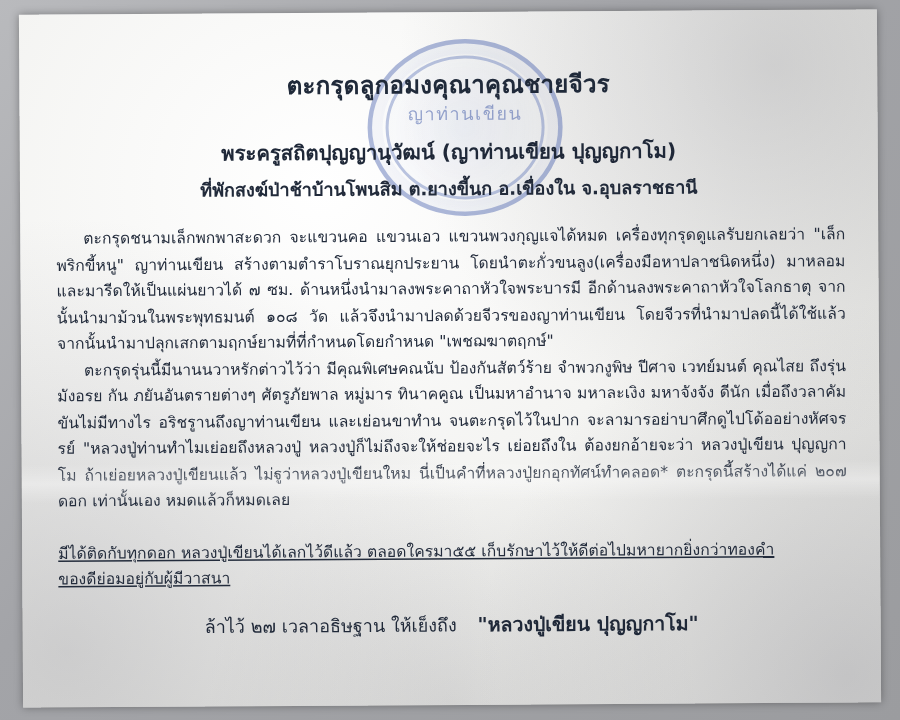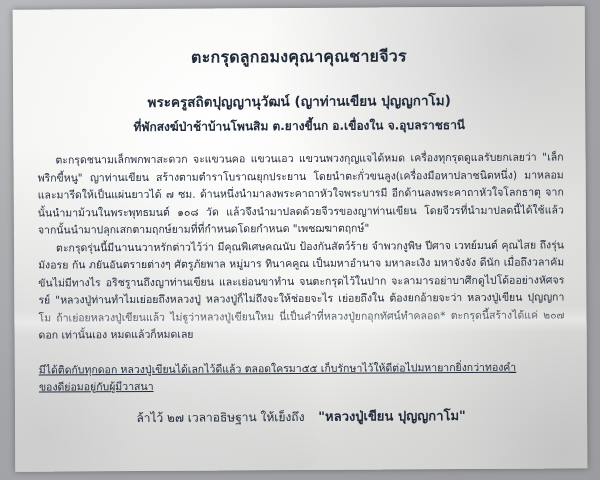--- a/index.html
+++ b/index.html
@@ -179,6 +179,10 @@
 <div id="page">
   <div id="sheet">
 
+    <div id="seal">
+      <div class="ring-inner"></div>
+      <div class="seal-text">ญาท่านเขียน</div>
+    </div>
 
     <div id="heading" class="doc-text">ตะกรุดลูกอมงคุณาคุณชายจีวร</div>
 

